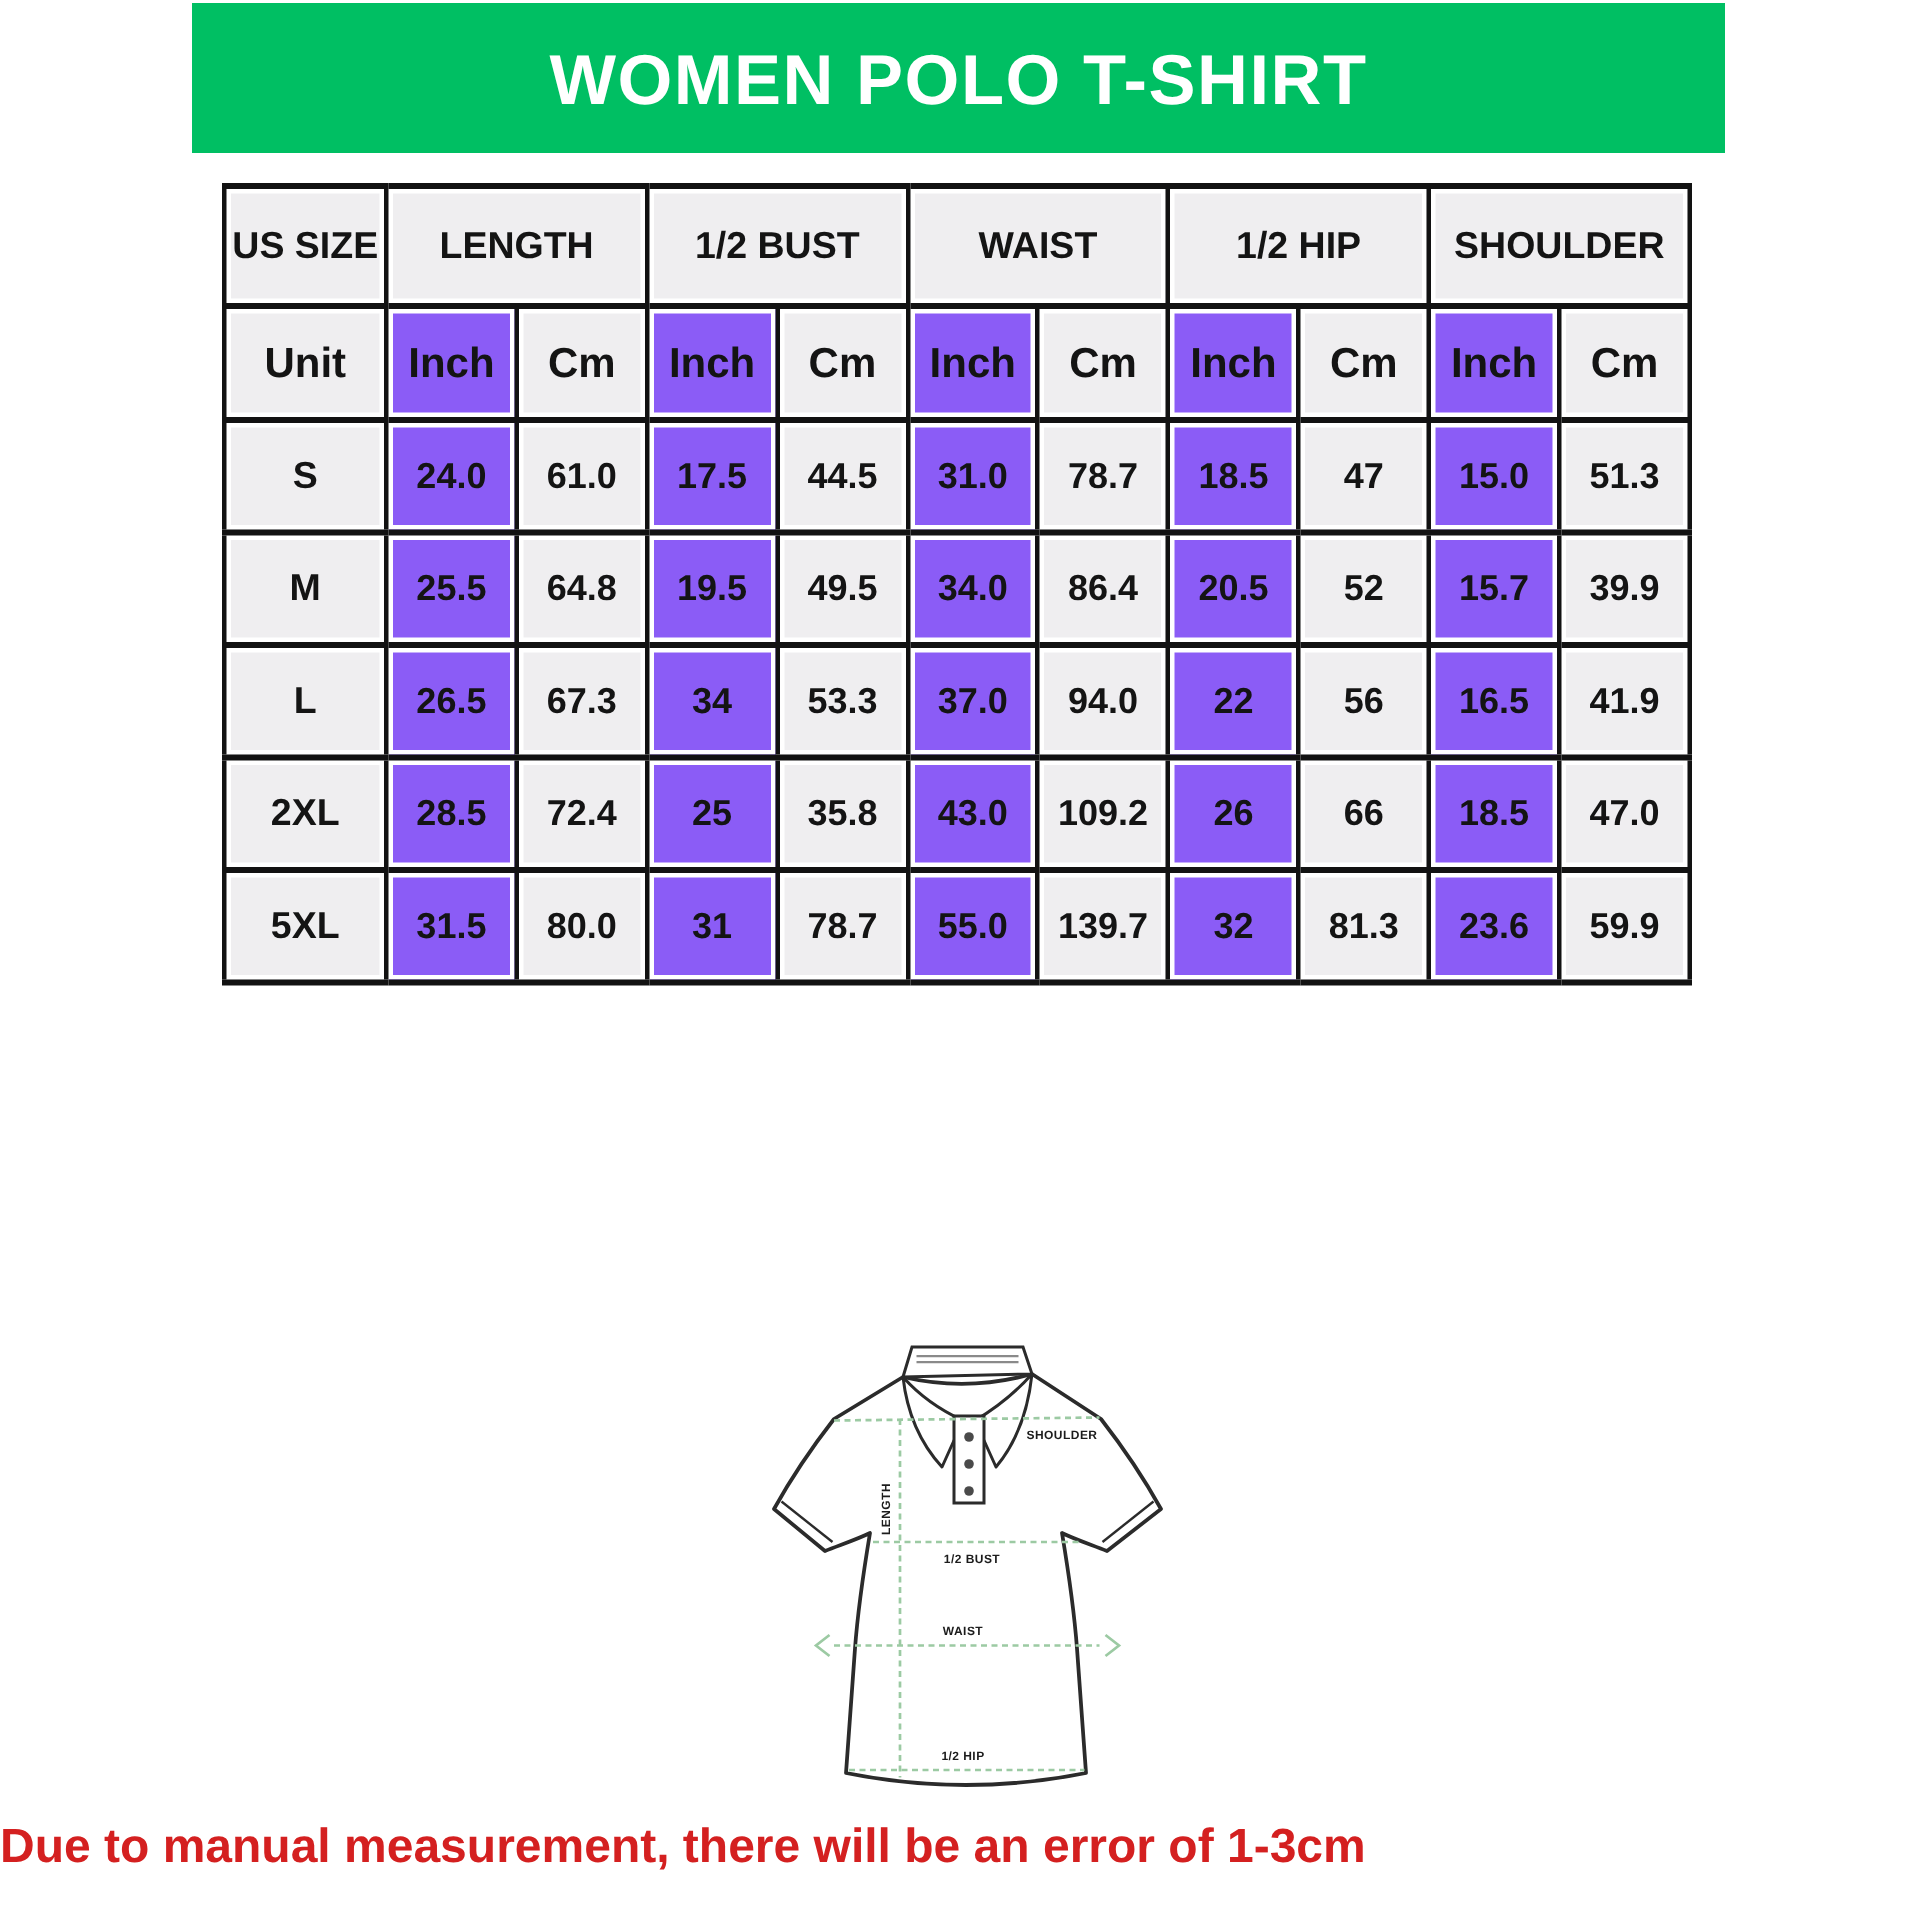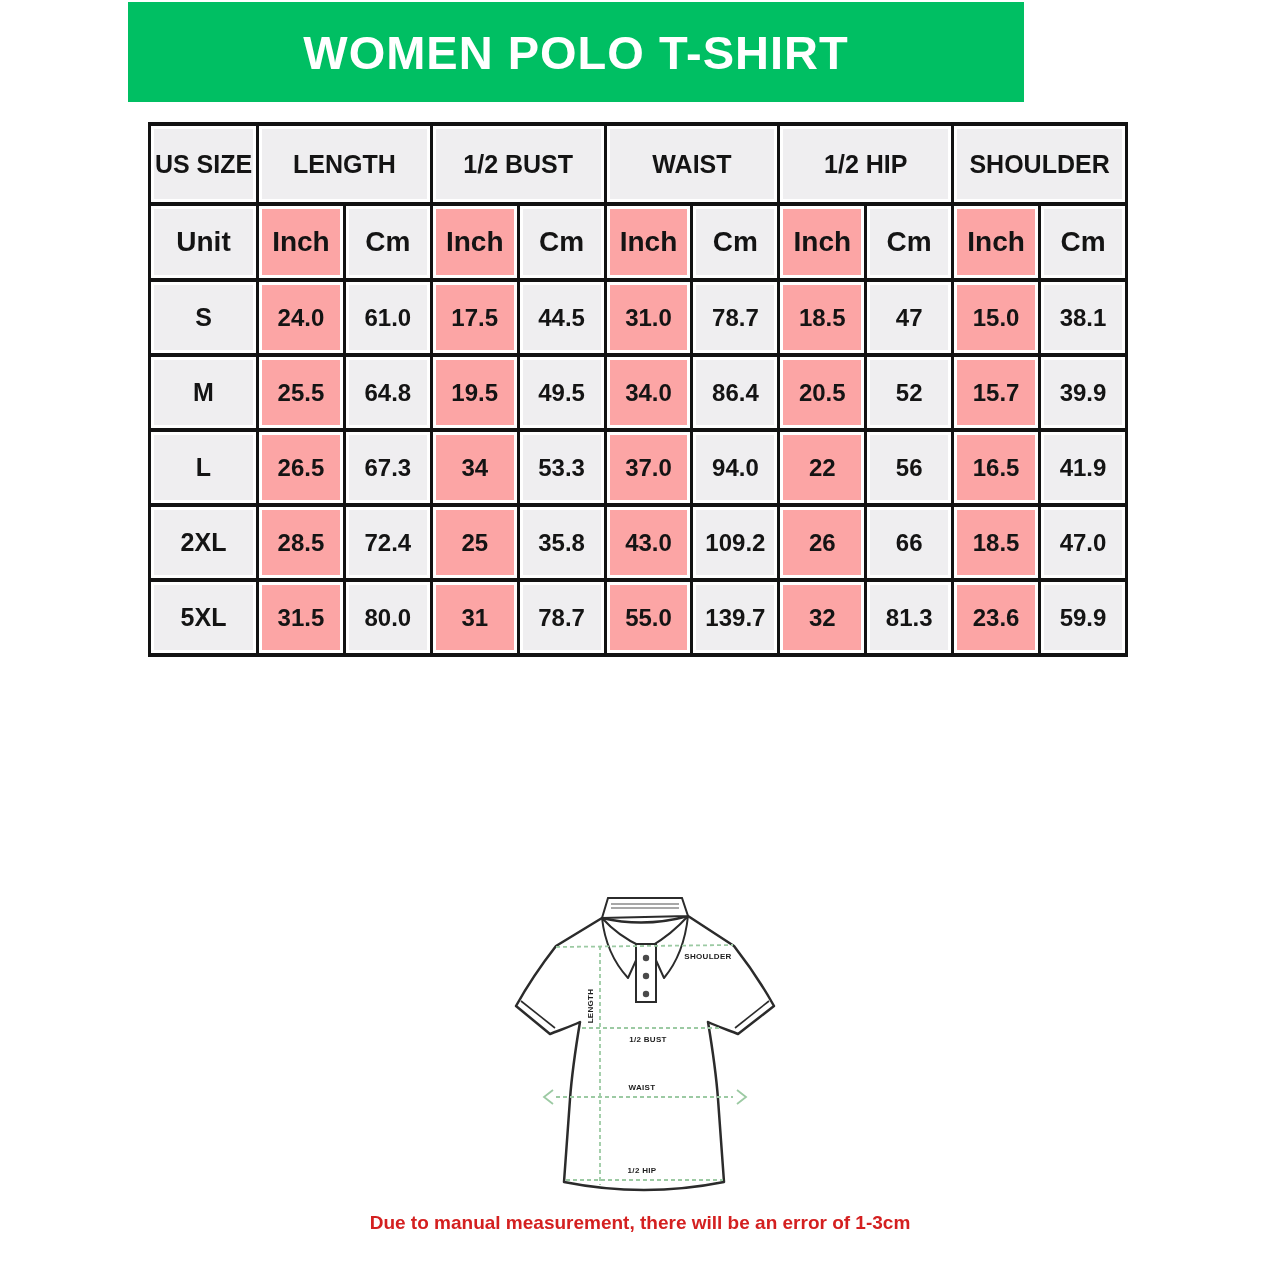--- a/index.html
+++ b/index.html
@@ -13,7 +13,7 @@
 
   
   .banner {
-    position:absolute; left:128px; top:2px; width:896px; height:100px;
+    position:absolute; left:128px; top:2px; width:1022px; height:100px;
     background:#00bf63;
     display:flex; align-items:center; justify-content:center;
   }

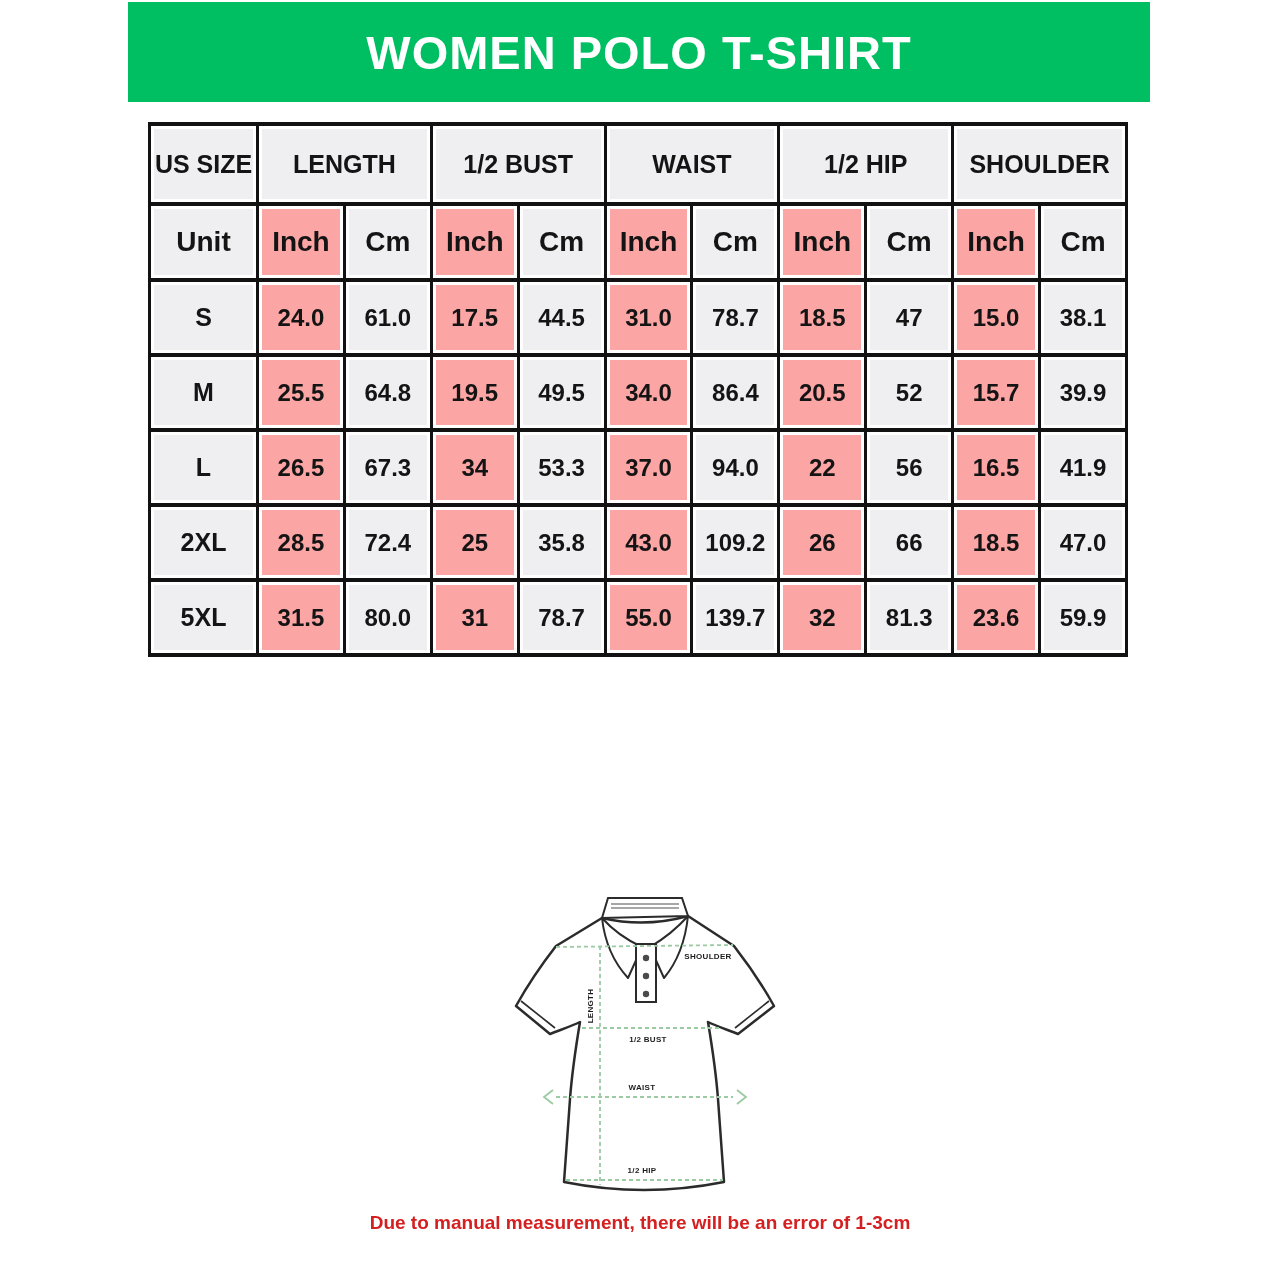--- a/index.html
+++ b/index.html
@@ -37,7 +37,7 @@
     color:#141414;
   }
   .shade { background:#efeef0; }
-  .plain { background:#fca5a5; }
+  .plain { background:#8b5cf6; }
   tr.group-row  { height:80px; }
   tr.group-row th { font-size:25px; font-weight:bold; }
   tr.unit-row   { height:76px; }

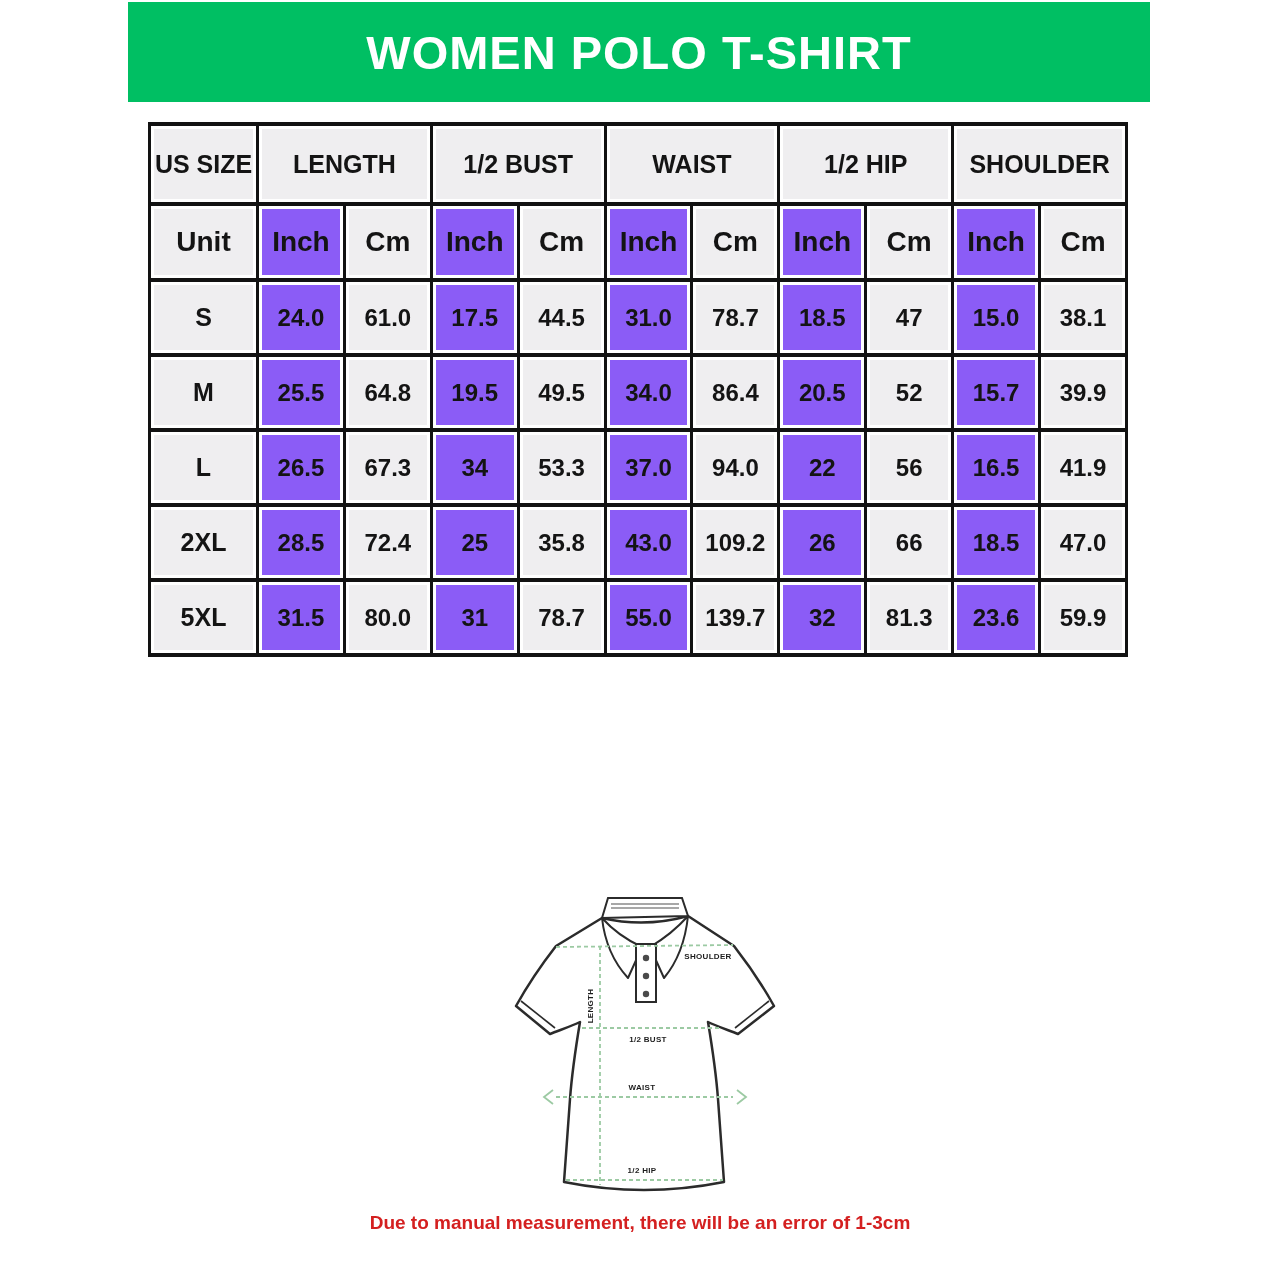--- a/index.html
+++ b/index.html
@@ -118,7 +118,7 @@
         <td class="plain">18.5</td>
         <td class="shade">47</td>
         <td class="plain">15.0</td>
-        <td class="shade">38.1</td>
+        <td class="shade">51.3</td>
       </tr>
       <tr>
         <td class="shade size-cell">M</td>

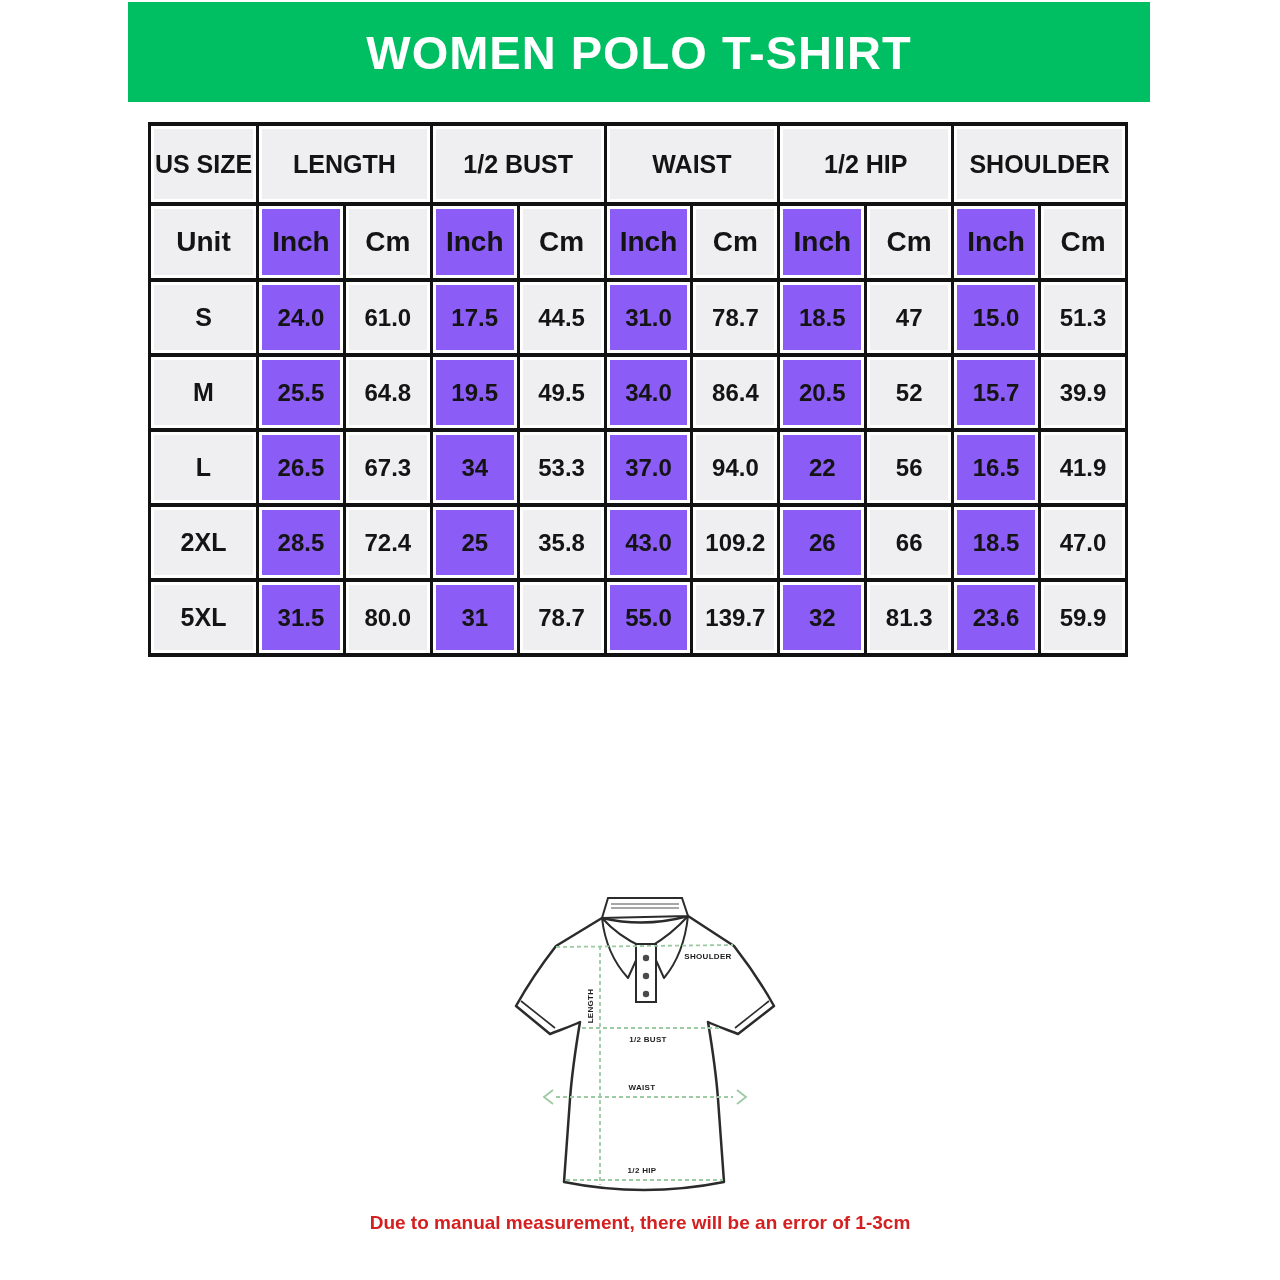--- a/index.html
+++ b/index.html
@@ -59,7 +59,7 @@
   
   .footnote {
     position:absolute; left:0; top:1212px; width:1280px;
-    text-align:center; font-size:19px; font-weight:bold; color:#d42020;
+    font-size:32px; font-weight:bold; color:#d42020;
   }
 </style>
 </head>

